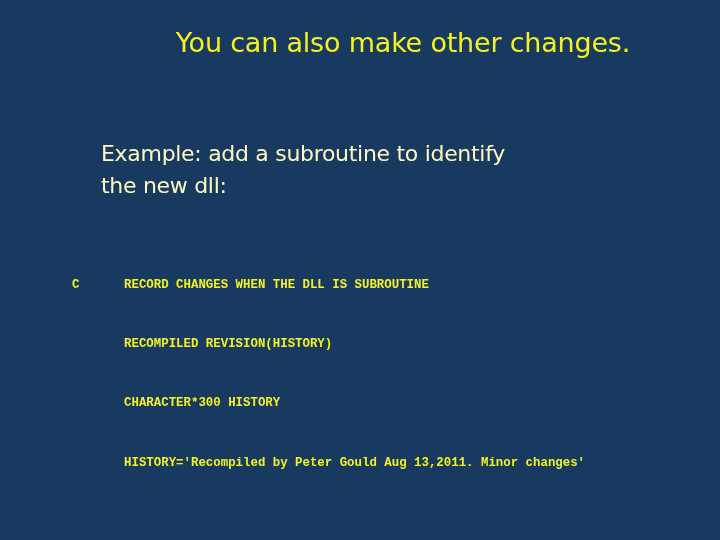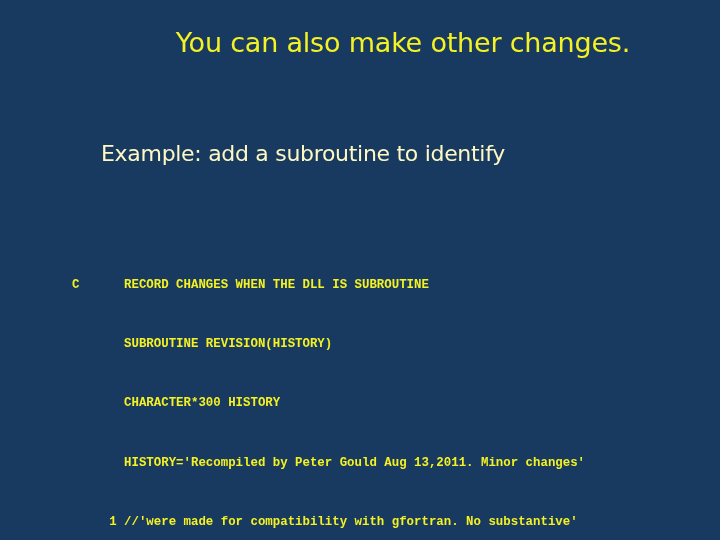--- a/index.html
+++ b/index.html
@@ -75,6 +75,7 @@
 
   <div id="subtitle-block">
     <span class="sub-line">Example: add a subroutine to identify</span>
+    <span class="sub-line">the new dll:</span>
   </div>
 
   <div id="code-block">

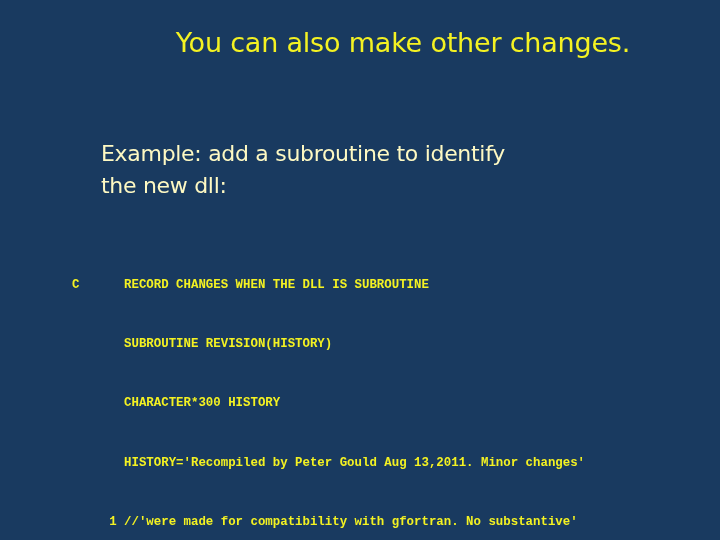--- a/index.html
+++ b/index.html
@@ -80,7 +80,7 @@
 
   <div id="code-block">
     <span class="code-line">C      RECORD CHANGES WHEN THE DLL IS SUBROUTINE</span>
-    <span class="code-line">       SUBROUTINE REVISION(HISTORY)</span>
+    <span class="code-line">       RECOMPILED REVISION(HISTORY)</span>
     <span class="code-line">       CHARACTER*300 HISTORY</span>
     <span class="code-line">       HISTORY='Recompiled by Peter Gould Aug 13,2011. Minor changes'</span>
     <span class="code-line">     1 //'were made for compatibility with gfortran. No substantive'</span>

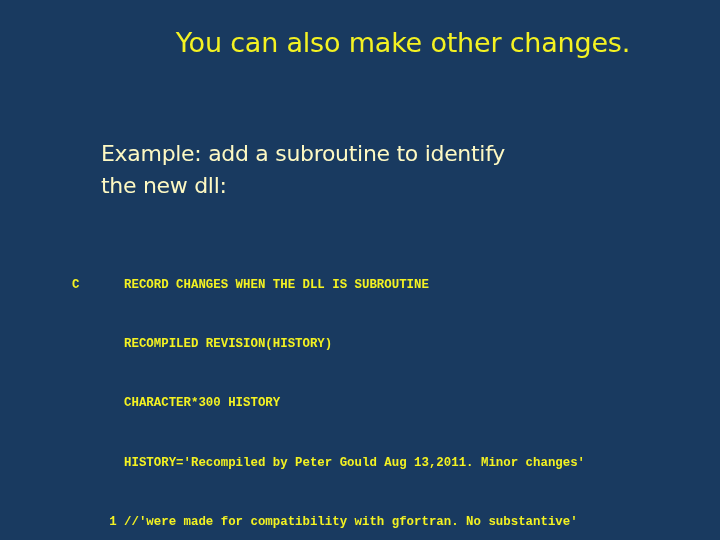--- a/index.html
+++ b/index.html
@@ -83,7 +83,6 @@
     <span class="code-line">       RECOMPILED REVISION(HISTORY)</span>
     <span class="code-line">       CHARACTER*300 HISTORY</span>
     <span class="code-line">       HISTORY='Recompiled by Peter Gould Aug 13,2011. Minor changes'</span>
-    <span class="code-line">     1 //'were made for compatibility with gfortran. No substantive'</span>
     
     
   </div>

